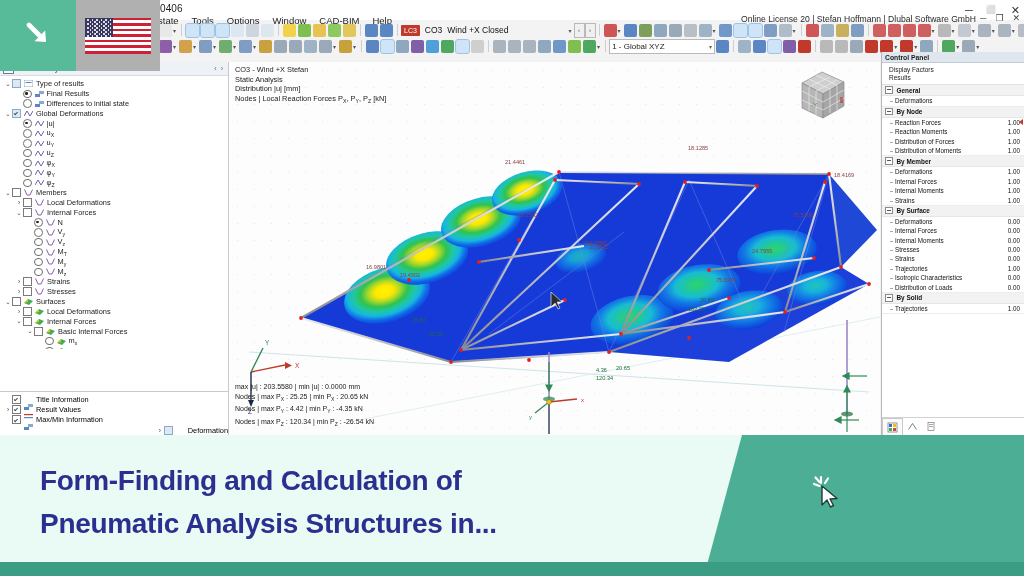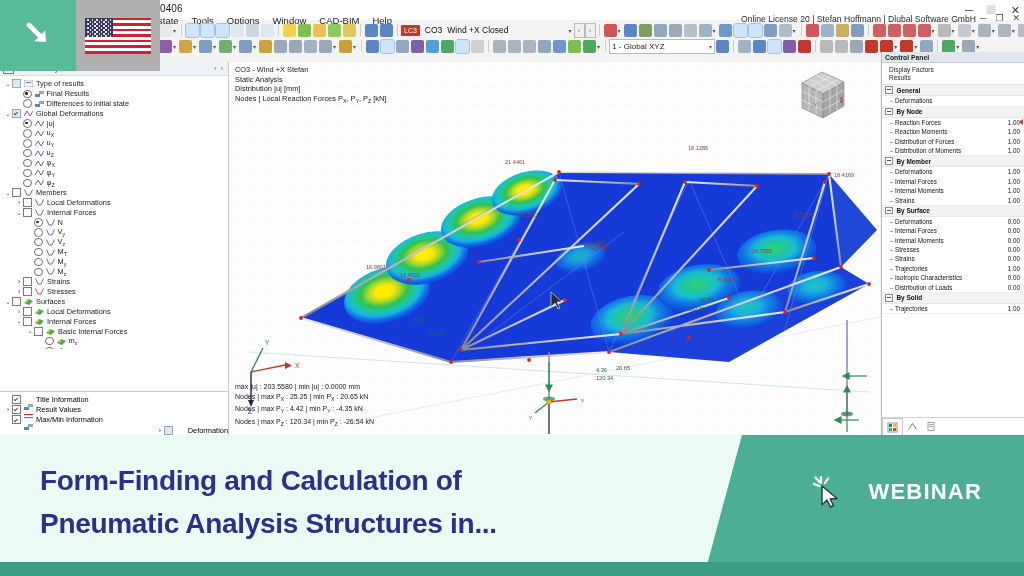--- a/index.html
+++ b/index.html
@@ -1012,7 +1012,6 @@
       </g>
       <polygon points="10,11 10,30 15,25 18.5,32 21.5,30.5 18,24 25,23.5" fill="#fff" stroke="#1f3d33" stroke-width="1.4" stroke-linejoin="round"></polygon>
     </svg>
-    <div class="webinar">WEBINAR</div>
     <div class="bottombar"></div>
   </div>
 

